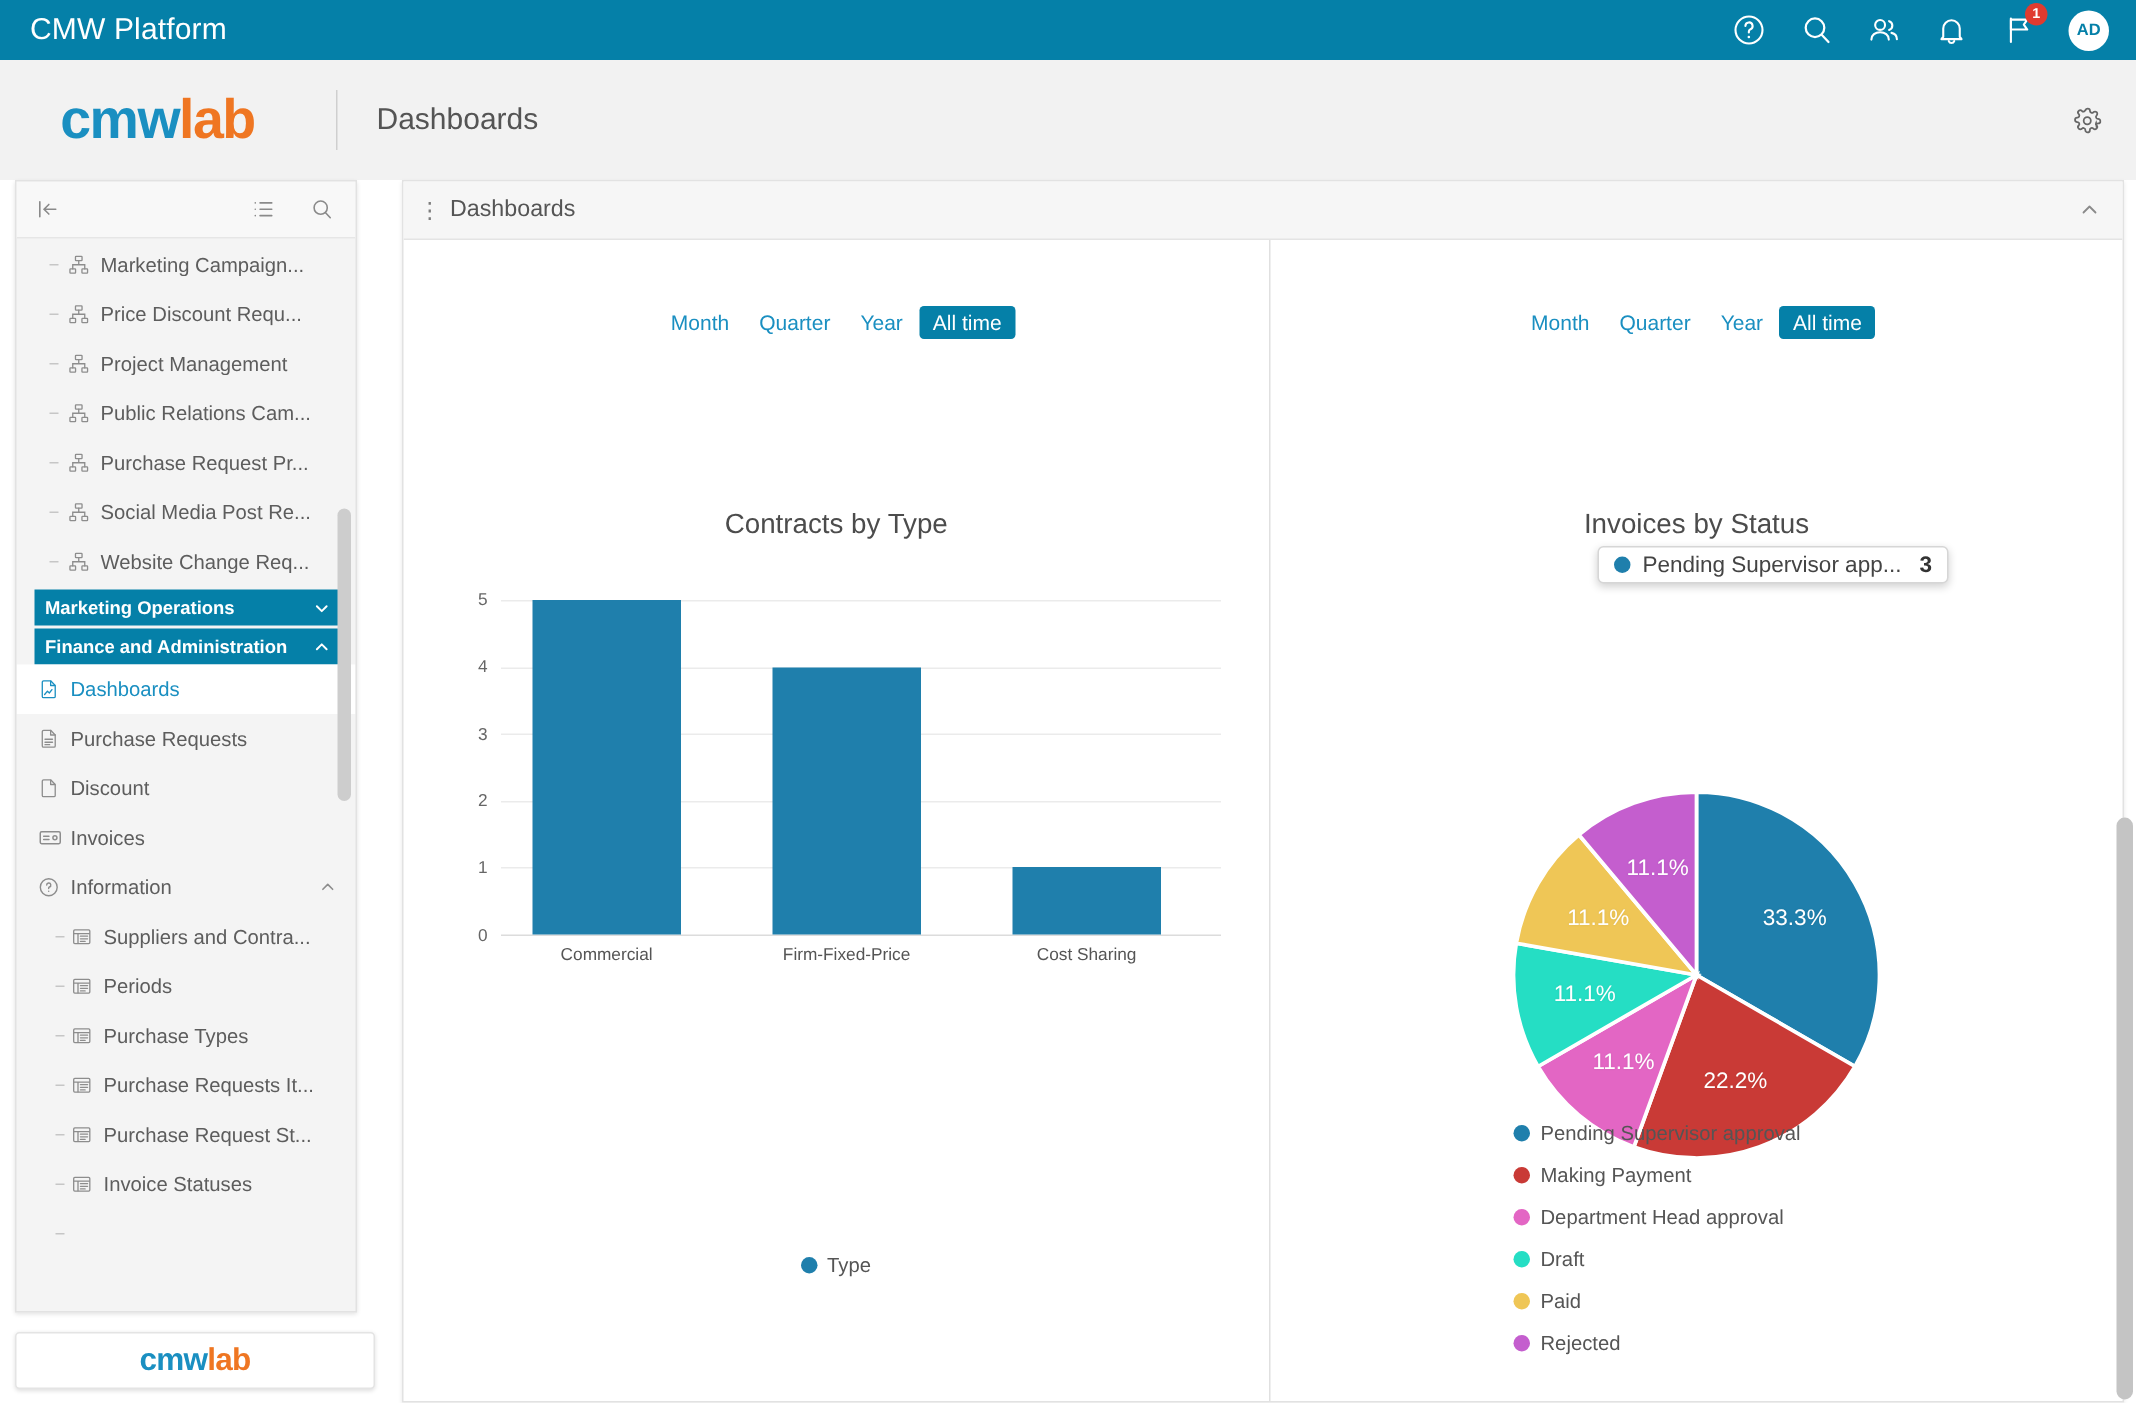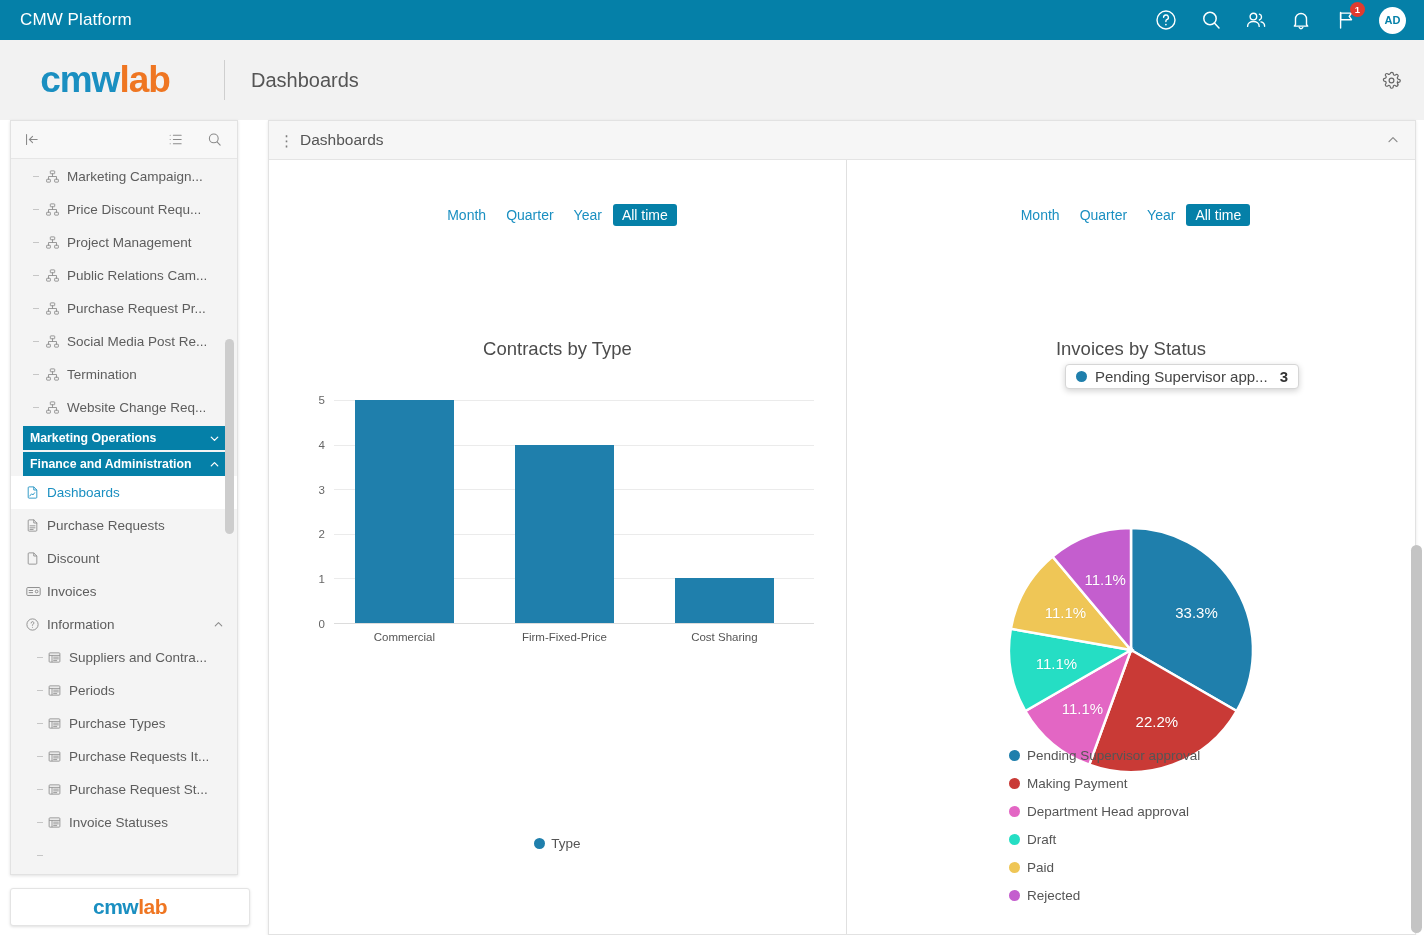--- a/index.html
+++ b/index.html
@@ -18,7 +18,7 @@
     display: flex; align-items: center;
   }
   .platform-title {
-    color: #ffffff; font-size: 17px; margin-left: 20px; letter-spacing: .1px;
+    color: #ffffff; font-size: 20px; margin-left: 20px; letter-spacing: .1px;
   }
   .platform-icons {
     margin-left: auto; display: flex; align-items: center; gap: 21px;

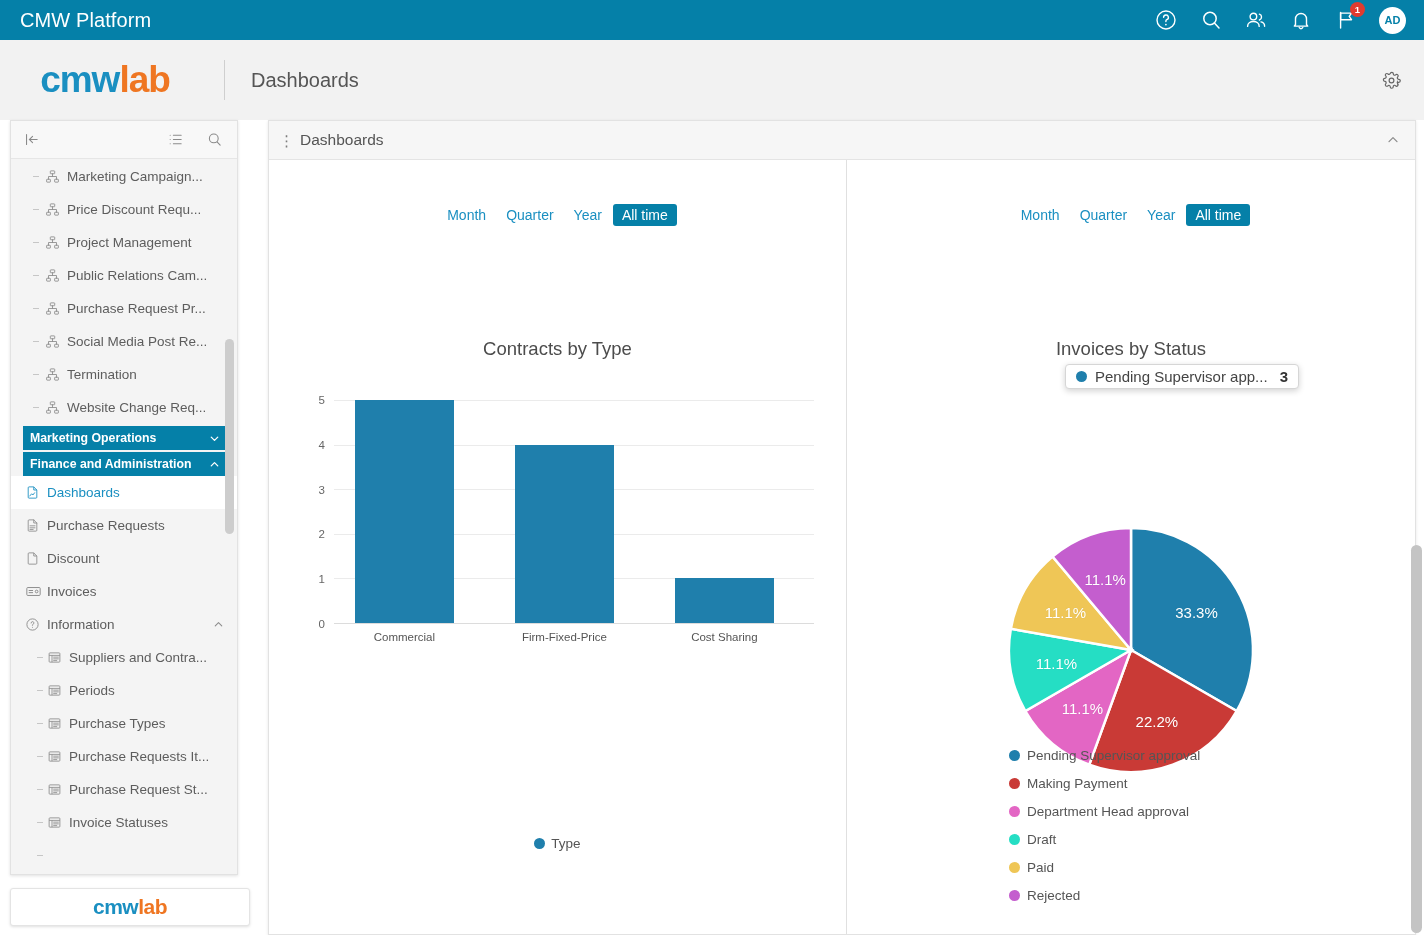--- a/index.html
+++ b/index.html
@@ -394,17 +394,6 @@
             </svg>
           </span>
           <span class="lbl">Social Media Post Re...</span>
-        </div>
-        <div class="sb-item proc">
-          <span class="ic">
-            <svg width="15" height="15" viewBox="0 0 24 24" fill="none" stroke="currentColor" stroke-width="1.4">
-              <rect x="8.5" y="3" width="7" height="4.6" rx=".7"></rect>
-              <rect x="2.6" y="16.4" width="6" height="4.6" rx=".7"></rect>
-              <rect x="15.4" y="16.4" width="6" height="4.6" rx=".7"></rect>
-              <path d="M12 7.6v4.4M5.6 16.4v-4.4h12.8v4.4" stroke-linecap="round"></path>
-            </svg>
-          </span>
-          <span class="lbl">Termination</span>
         </div>
         <div class="sb-item proc">
           <span class="ic">

